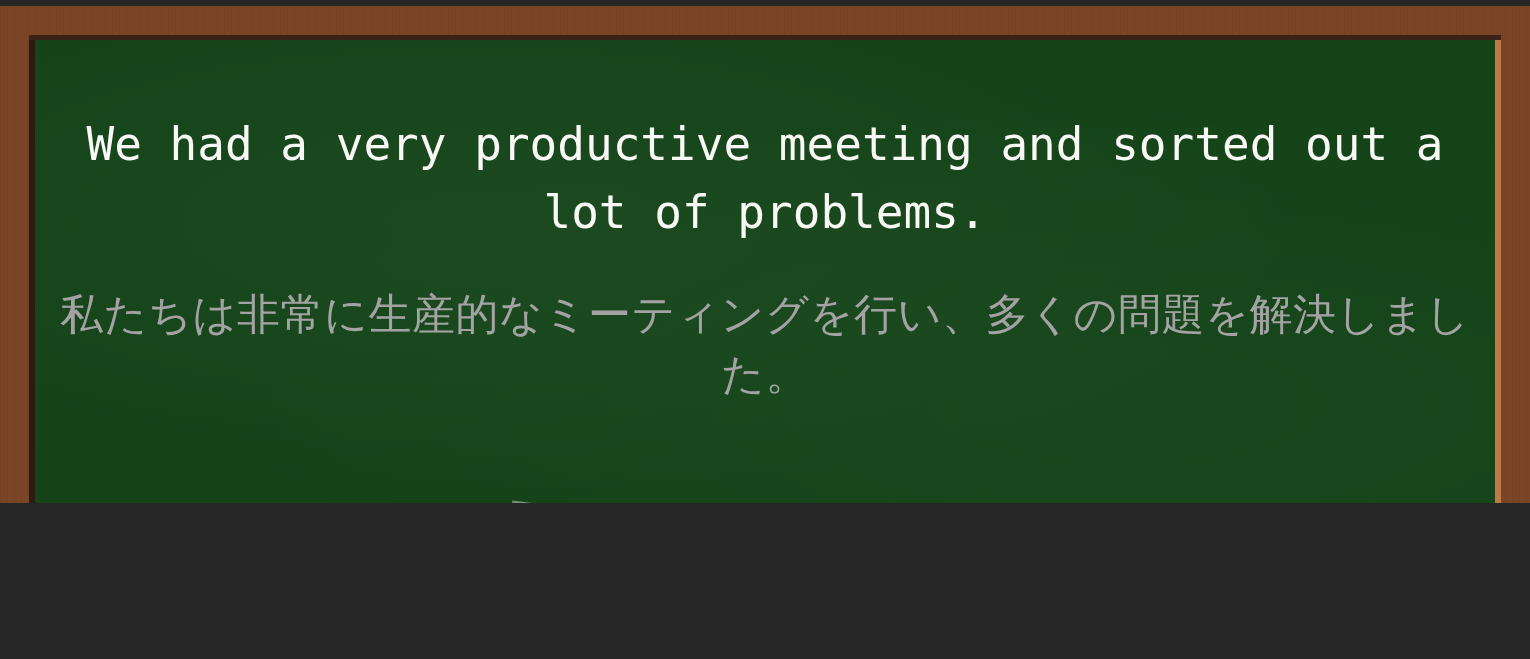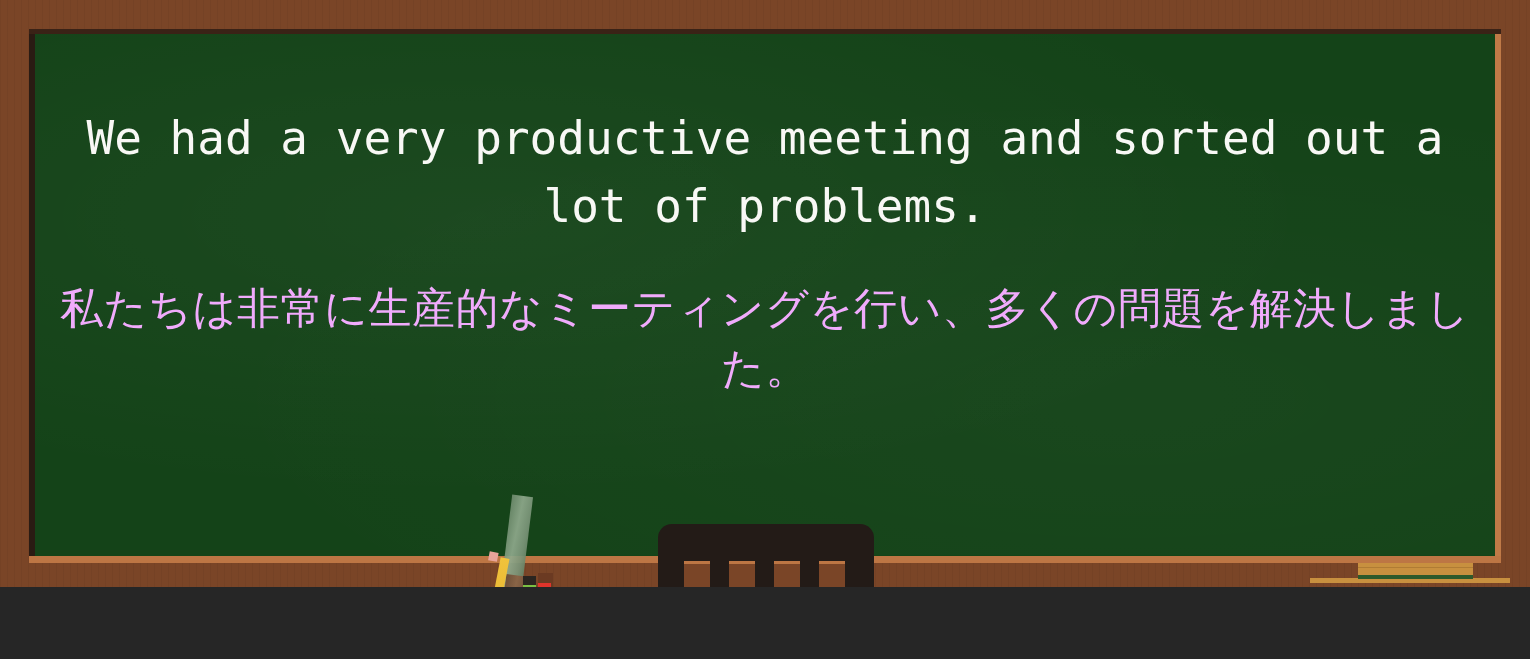--- a/index.html
+++ b/index.html
@@ -16,9 +16,10 @@
   .stage {
     position: relative;
     width: 1530px;
-    height: 587px;
+    height: 497px;
     overflow: hidden;
     background: #262626;
+    margin-top: 6px;
   }
 
   

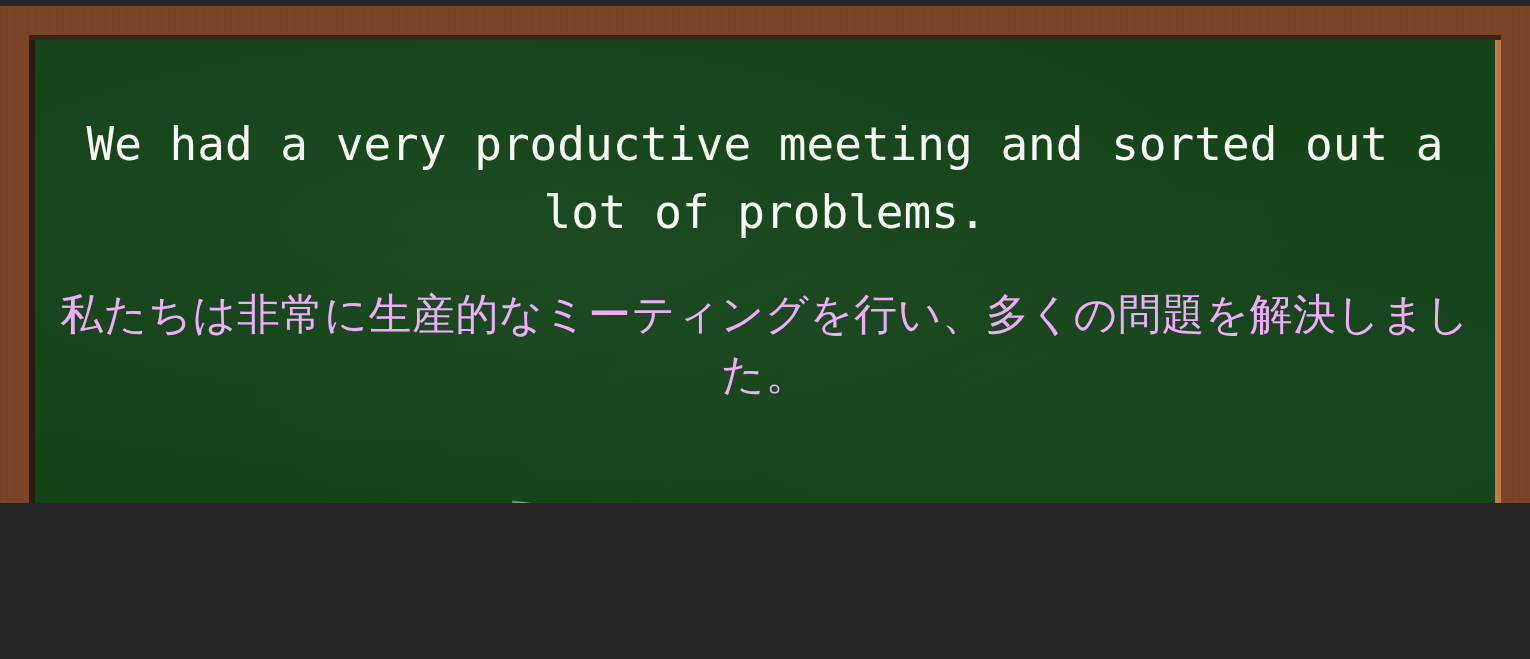--- a/index.html
+++ b/index.html
@@ -151,7 +151,7 @@
     font-size: 43px;
     line-height: 60px;
     letter-spacing: 0.5px;
-    color: #f0abfc;
+    color: #a3a3a3;
     padding: 0 8px;
   }
 

